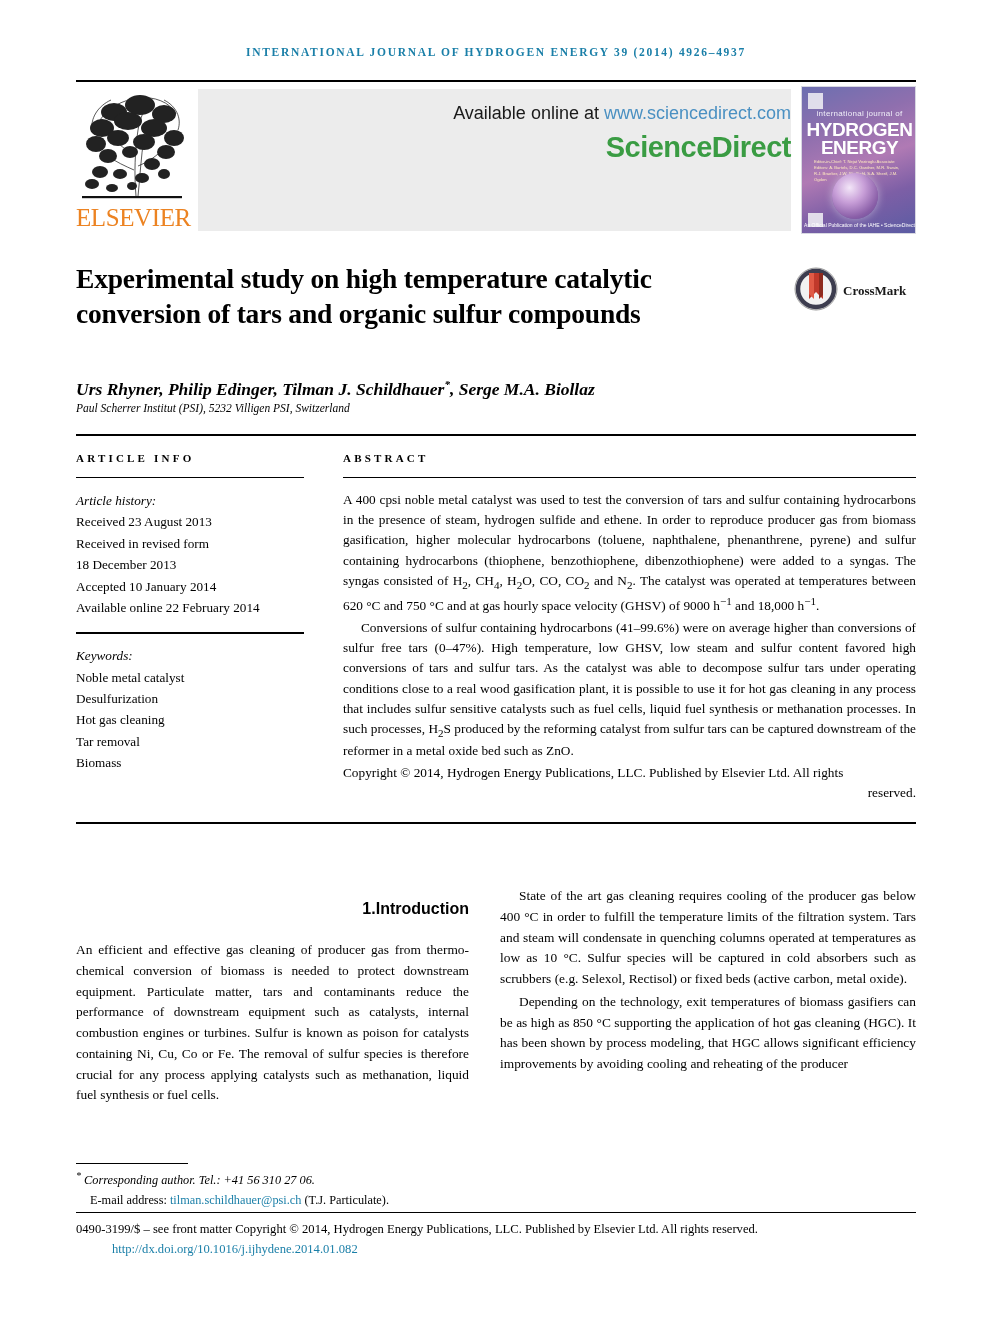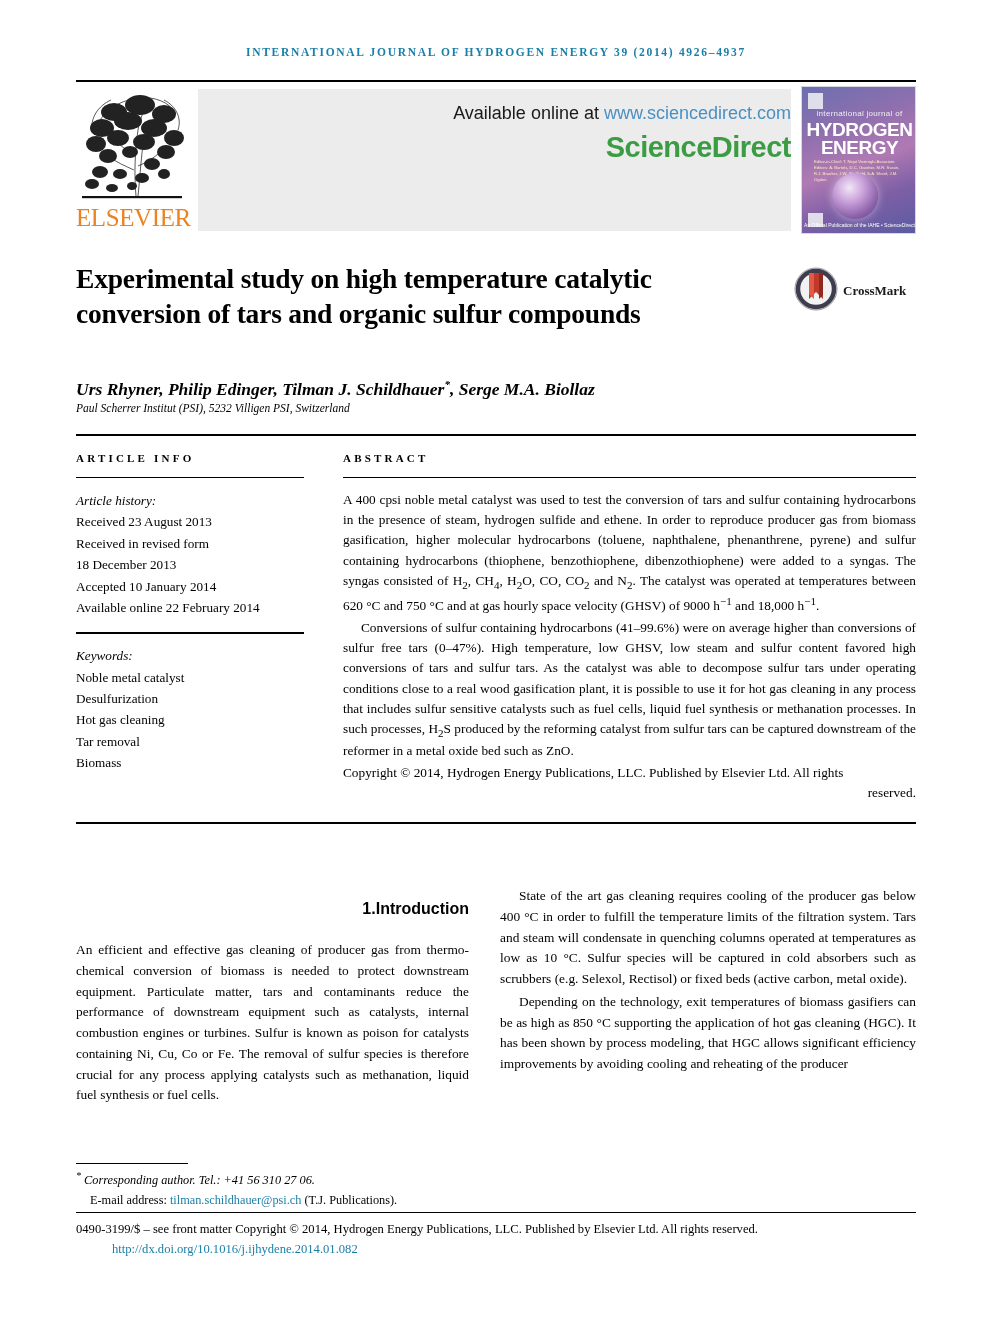--- a/index.html
+++ b/index.html
@@ -471,7 +471,7 @@
   <div class="fn-rule"></div>
   <div class="fn-block">
     <div class="fn-corr"><span class="star">*</span> <span>Corresponding author. Tel.: +41 56 310 27 06.</span></div>
-    <div class="fn-email-line"><span>E-mail address: </span><span class="lnk-blue">tilman.schildhauer@psi.ch</span><span> (T.J. Publications).</span></div>
+    <div class="fn-email-line"><span>E-mail address: </span><span class="lnk-blue">tilman.schildhauer@psi.ch</span><span> (T.J. Particulate).</span></div>
   </div>
 
   <div class="foot-rule"></div>

